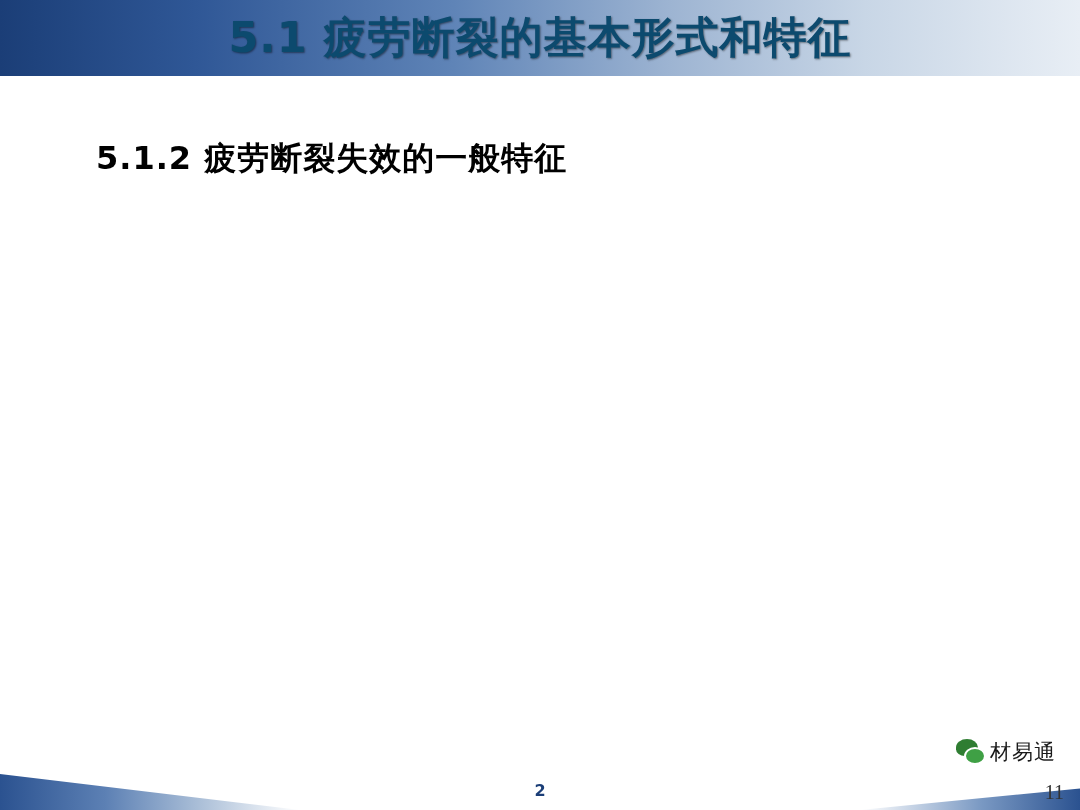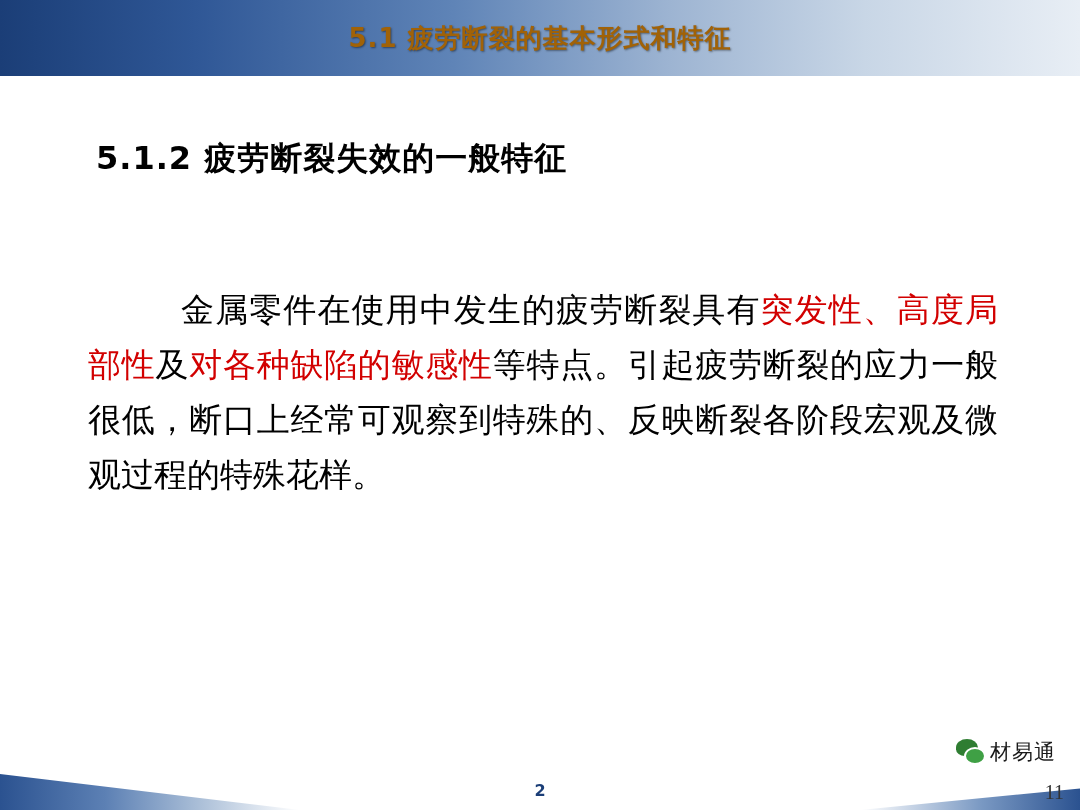--- a/index.html
+++ b/index.html
@@ -39,10 +39,10 @@
     display: flex;
     align-items: center;
     justify-content: center;
-    color: #a16207;
+    color: #0c4a6e;
     font-family: "DejaVu Sans", sans-serif;
     font-weight: bold;
-    font-size: 26px;
+    font-size: 43px;
     letter-spacing: 1px;
     text-shadow: 1px 1px 2px rgba(0,0,0,0.45);
     white-space: nowrap;

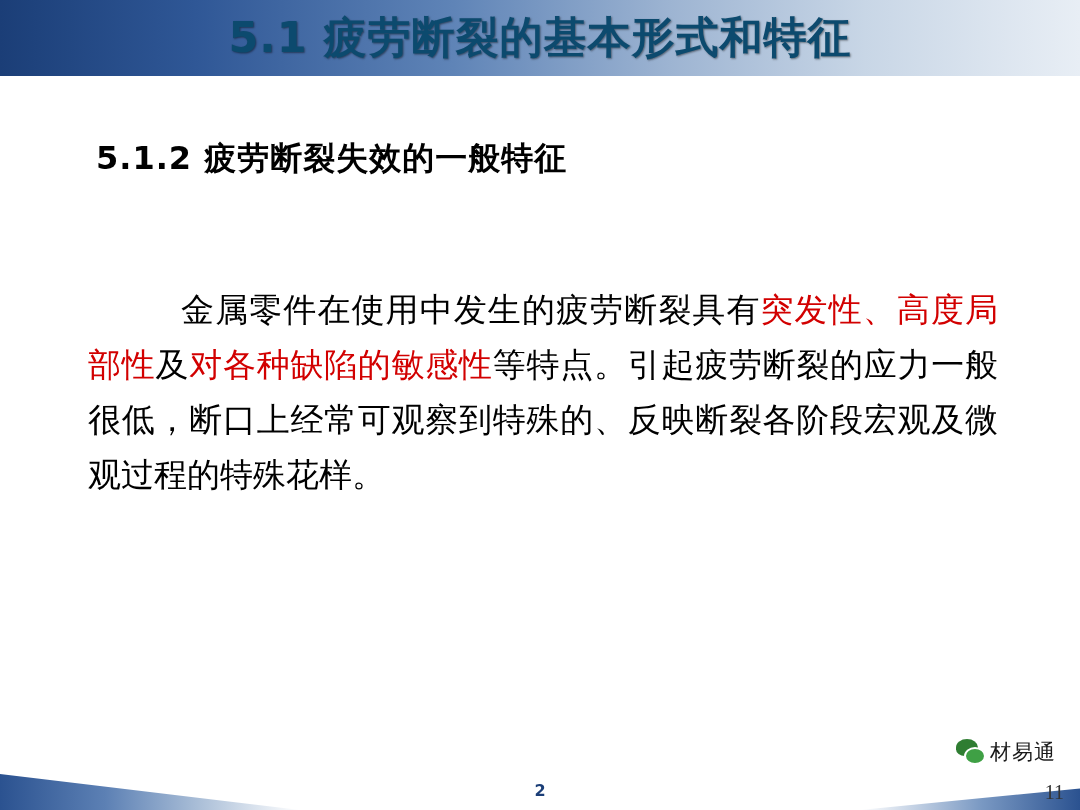--- a/index.html
+++ b/index.html
@@ -170,9 +170,6 @@
 
   <div class="section-heading">5.1.2  疲劳断裂失效的一般特征</div>
 
-  <div class="body-text">
-    <span class="indent"></span><span>金属零件在使用中发生的疲劳断裂具有</span><span class="hl">突发性、高度局部性</span><span>及</span><span class="hl">对各种缺陷的敏感性</span><span>等特点。引起疲劳断裂的应力一般很低，断口上经常可观察到特殊的、反映断裂各阶段宏观及微观过程的特殊花样。</span>
-  </div>
 
   <div class="bottom-left-deco"></div>
   <div class="bottom-right-deco"></div>

